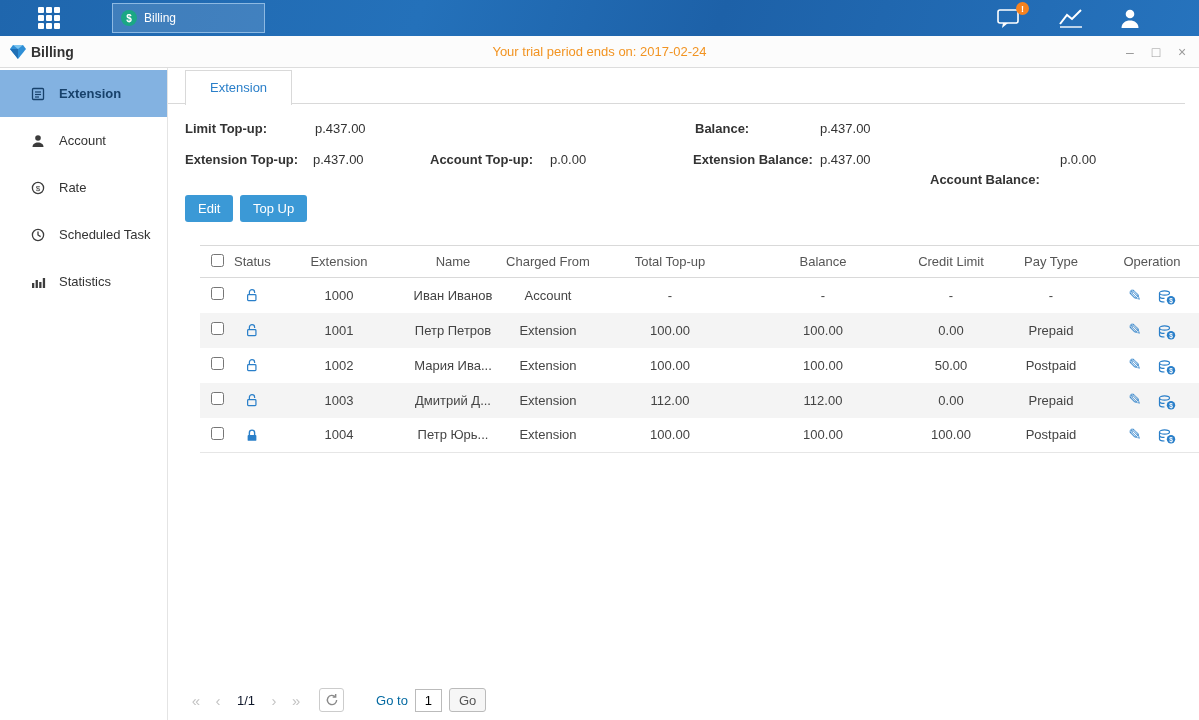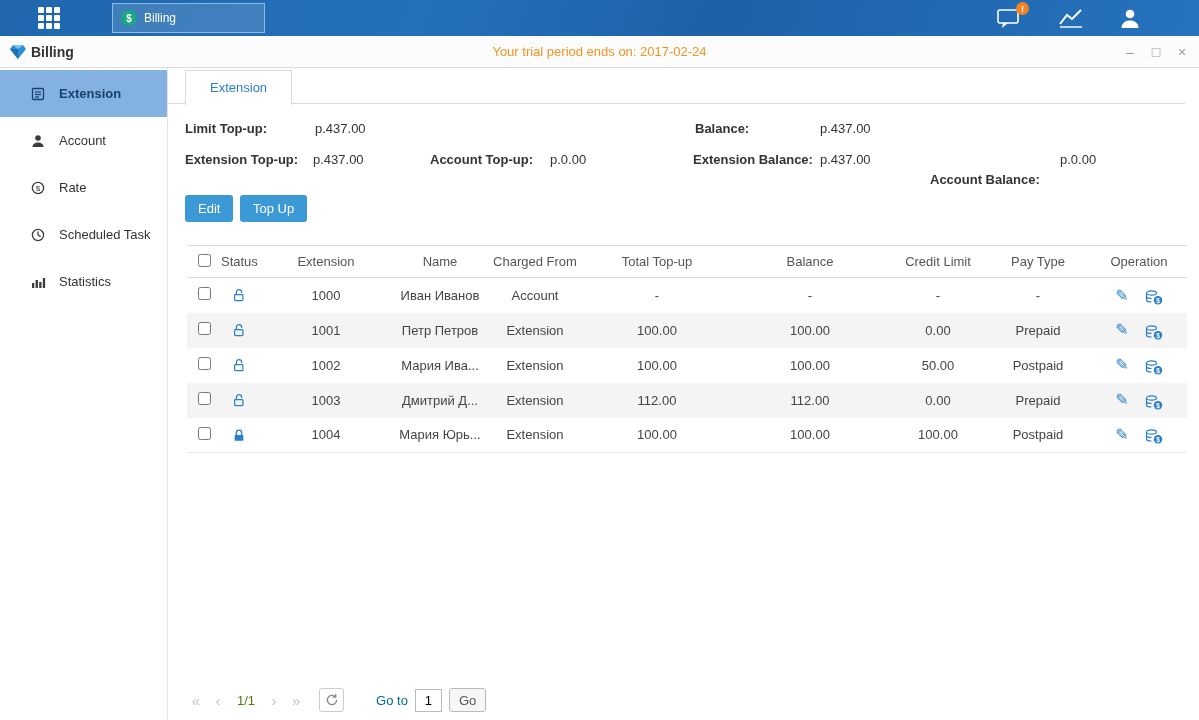--- a/index.html
+++ b/index.html
@@ -55,7 +55,7 @@
   .btn-edit { left:17px; } .btn-topup { left:72px; }
 
   
-  table.ext-table { position:absolute; left:19px; top:177px; width:1000px; border-collapse:collapse; table-layout:fixed; }
+  table.ext-table { position:absolute; left:32px; top:177px; width:1000px; border-collapse:collapse; table-layout:fixed; }
   .ext-table th { height:32px; font-weight:normal; color:#555; font-size:13px;
     border-top:1px solid #d9d9d9; border-bottom:1px solid #d9d9d9; text-align:center; }
   .ext-table td { height:35px; text-align:center; color:#444; font-size:13px; }

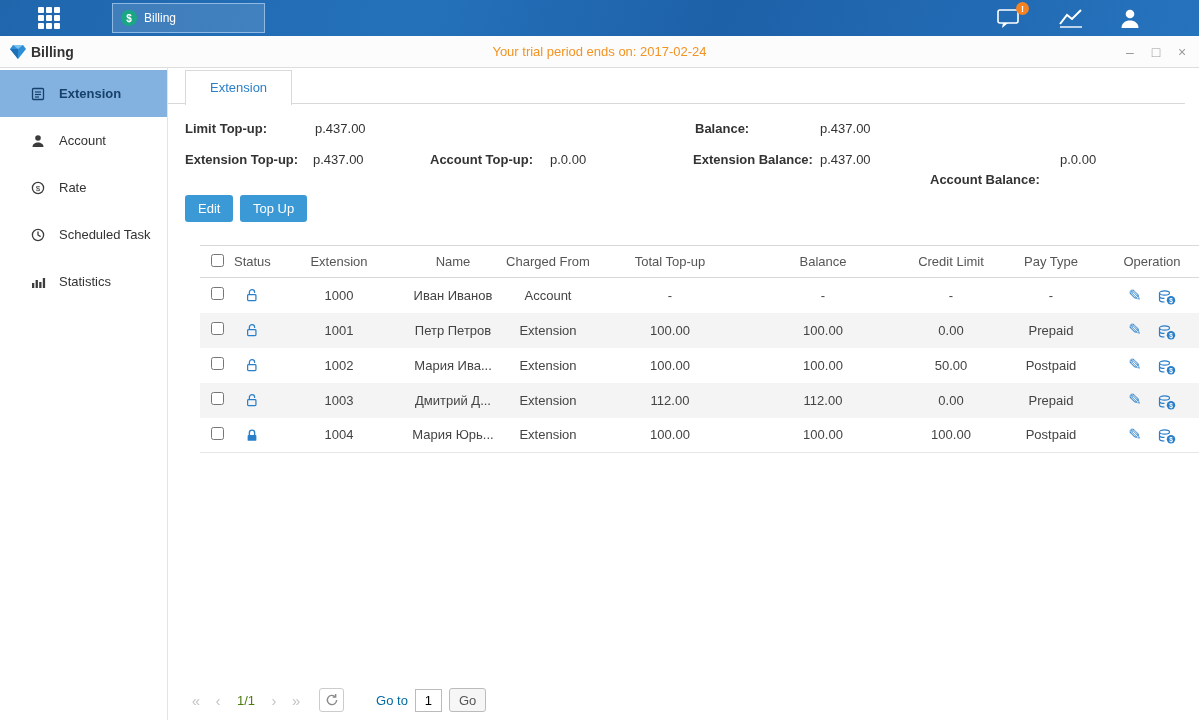--- a/index.html
+++ b/index.html
@@ -353,7 +353,7 @@
                 </svg>
           </span></td>
           <td>1004</td>
-          <td>Мария Юрь...</td>
+          <td>Петр Юрь...</td>
           <td>Extension</td>
           <td>100.00</td>
           <td>100.00</td>

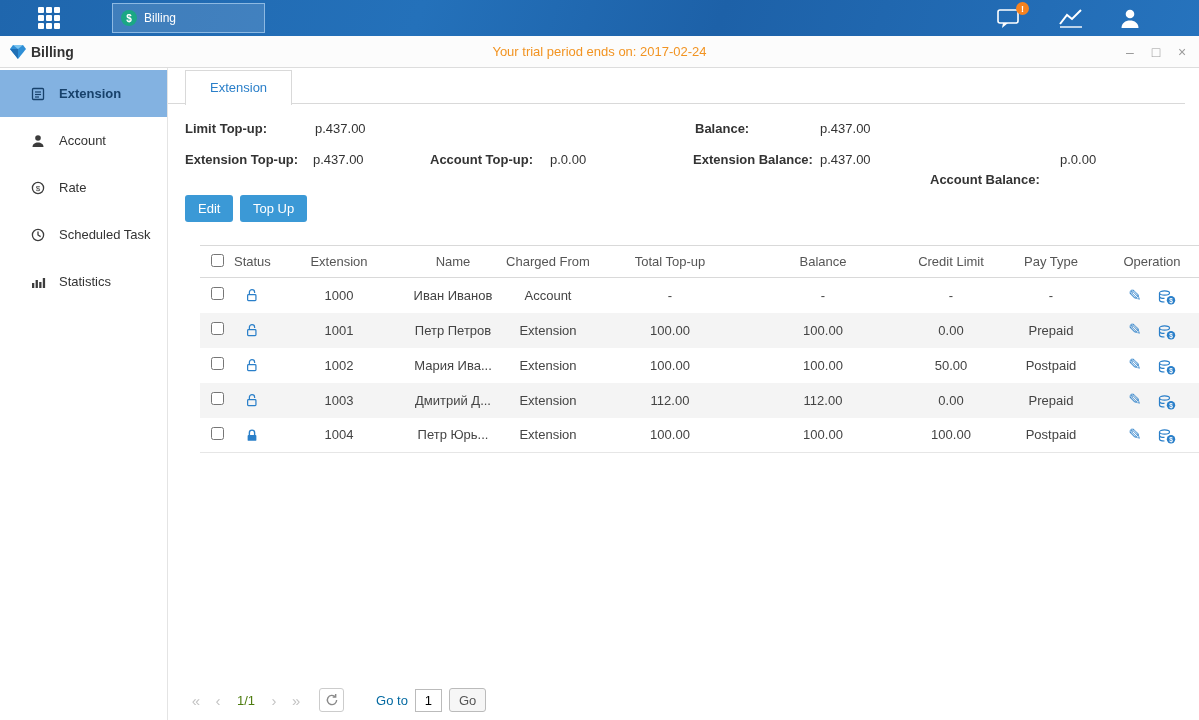--- a/index.html
+++ b/index.html
@@ -72,7 +72,7 @@
   .pagination { position:absolute; left:17px; top:618px; width:1000px; height:28px;
     display:flex; align-items:center; }
   .pg-arrow { color:#c3c3c3; font-size:15px; width:22px; text-align:center; cursor:pointer; }
-  .pg-indicator { color:#4d7c0f; margin:0 8px; }
+  .pg-indicator { color:#0f172a; margin:0 8px; }
   .pg-refresh { width:25px; height:24px; border:1px solid #ccc; border-radius:3px; background:#fff;
     display:flex; align-items:center; justify-content:center; margin-left:12px; cursor:pointer; }
   .pg-goto-label { color:#0369a1; margin-left:32px; }

